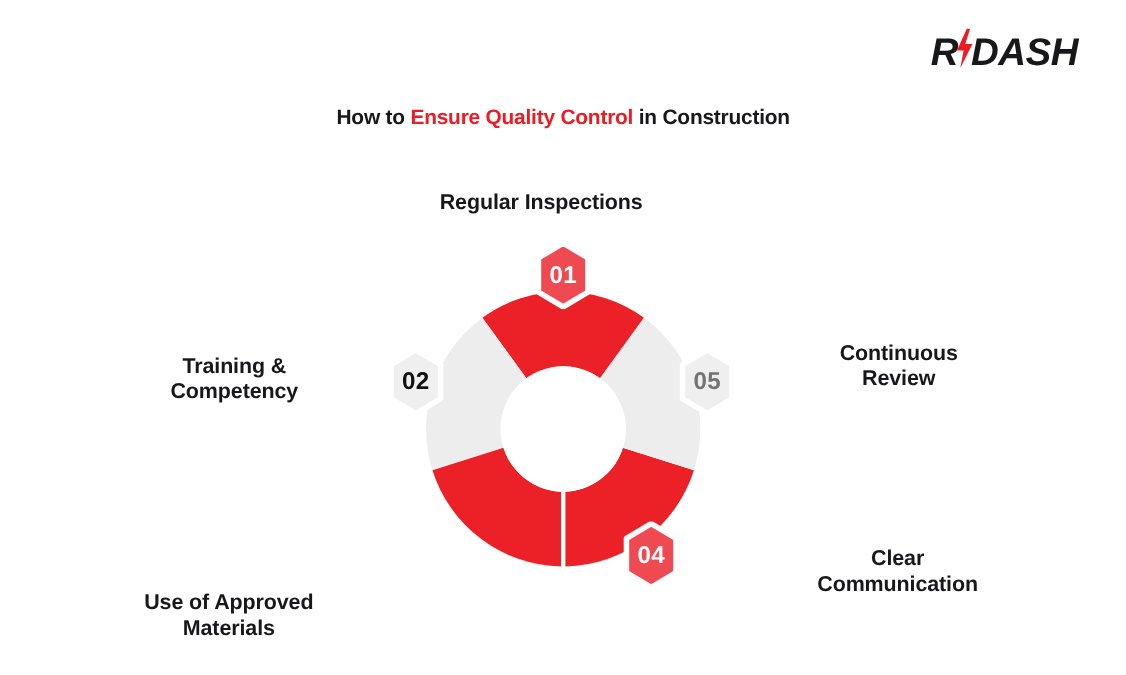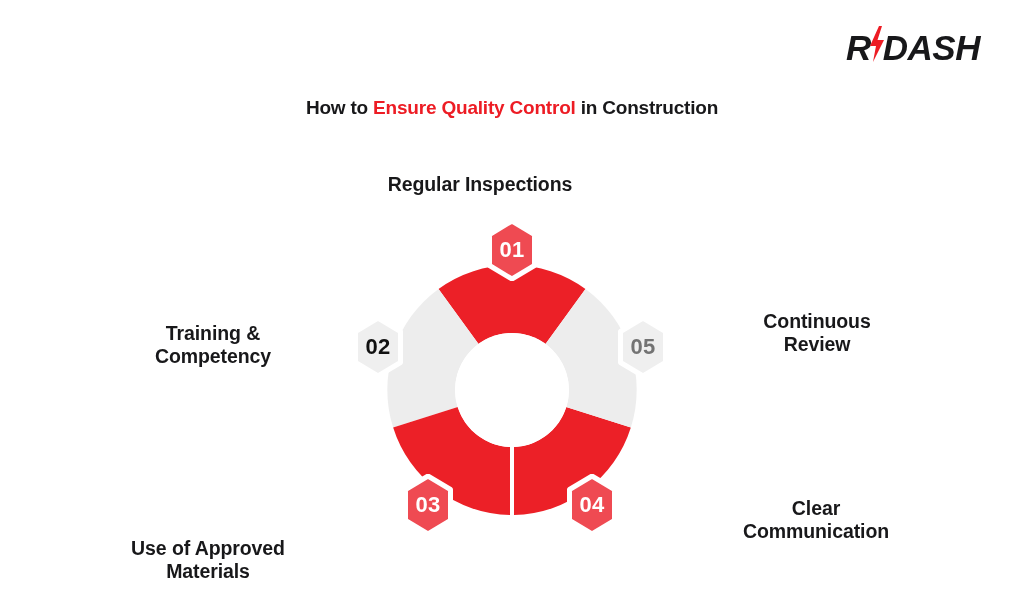--- a/index.html
+++ b/index.html
@@ -126,7 +126,7 @@
     letter-spacing: -0.1px;
   }
   .label-01 {
-    left: 0; top: 173px; width: 960px;
+    left: 12px; top: 173px; width: 960px;
     text-align: center;
   }
   .label-02 {

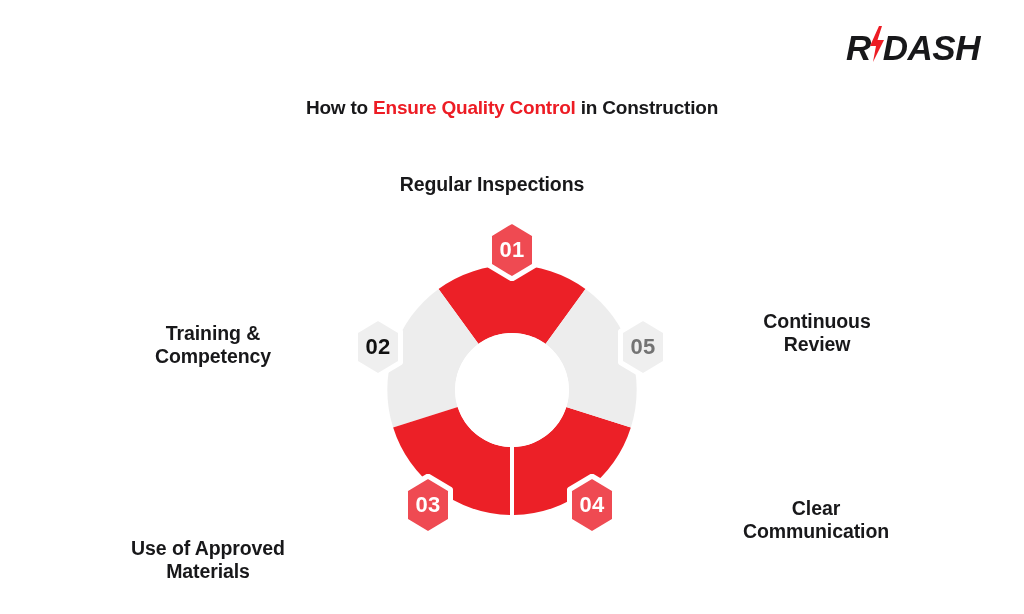--- a/index.html
+++ b/index.html
@@ -223,12 +223,6 @@
     <span class="badge-num dark" style="color: rgb(17, 17, 17);">02</span>
   </div>
 
-  <div class="badge badge-03">
-    <svg viewBox="0 0 58 62" aria-hidden="true">
-      <path d="M29 2 L51.5 15.5 L51.5 46.5 L29 60 L6.5 46.5 L6.5 15.5 Z" fill="#EF4A52" stroke="#ffffff" stroke-width="5" stroke-linejoin="round"></path>
-    </svg>
-    <span class="badge-num light" style="color: rgb(255, 255, 255);">03</span>
-  </div>
 
   <div class="badge badge-04">
     <svg viewBox="0 0 58 62" aria-hidden="true">

